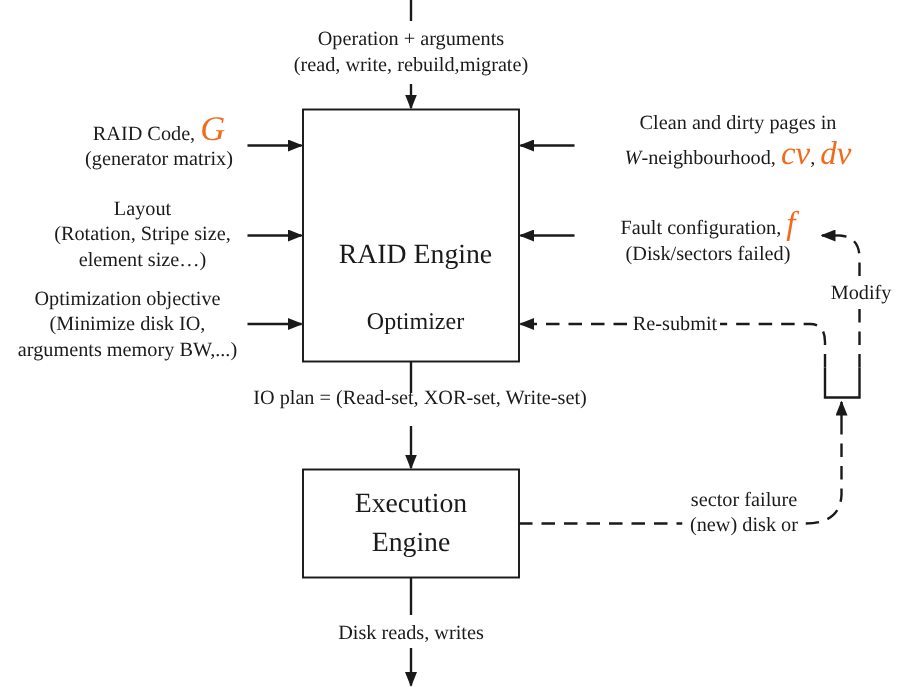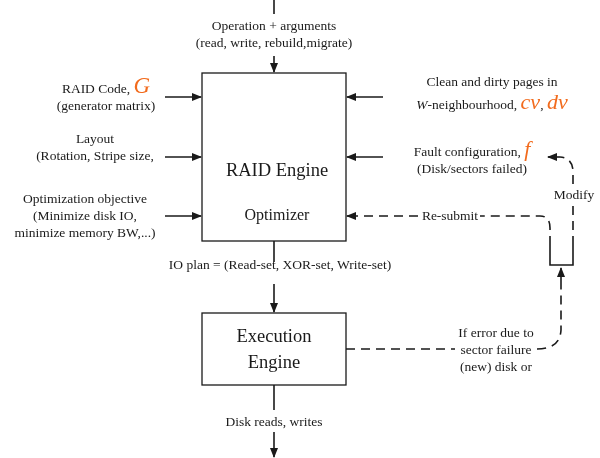--- a/index.html
+++ b/index.html
@@ -71,6 +71,7 @@
 <div class="lbl" style="left:20px; top:130px; width:150px;">
   <div>Layout</div>
   <div>(Rotation, Stripe size,</div>
+  <div>element size…)</div>
 </div>
 
 <div class="lbl" style="left:0px; top:190px; width:170px;">

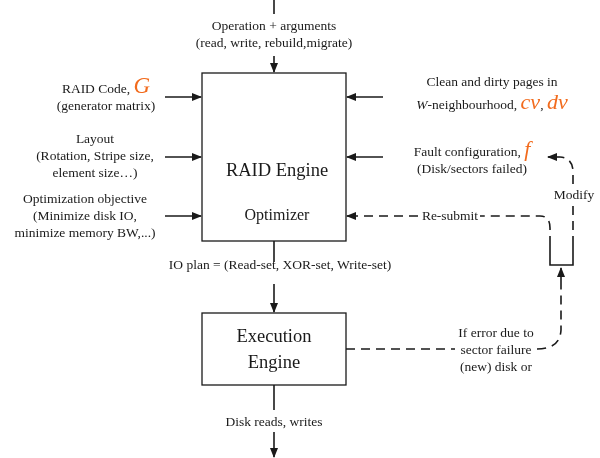--- a/index.html
+++ b/index.html
@@ -77,7 +77,7 @@
 <div class="lbl" style="left:0px; top:190px; width:170px;">
   <div>Optimization objective</div>
   <div>(Minimize disk IO,</div>
-  <div>minimize memory BW,...)</div>
+  <div>arguments memory BW,...)</div>
 </div>
 
 <div class="lbl" style="left:386px; top:73px; width:212px;">

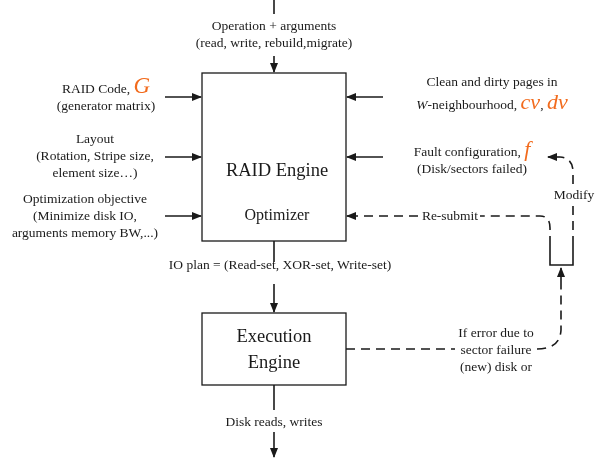--- a/index.html
+++ b/index.html
@@ -105,7 +105,6 @@
 </div>
 
 <div class="lbl bg" style="left:455px; top:324px; width:82px;">
-  <div>If error due to</div>
   <div>sector failure</div>
   <div>(new) disk or</div>
 </div>

